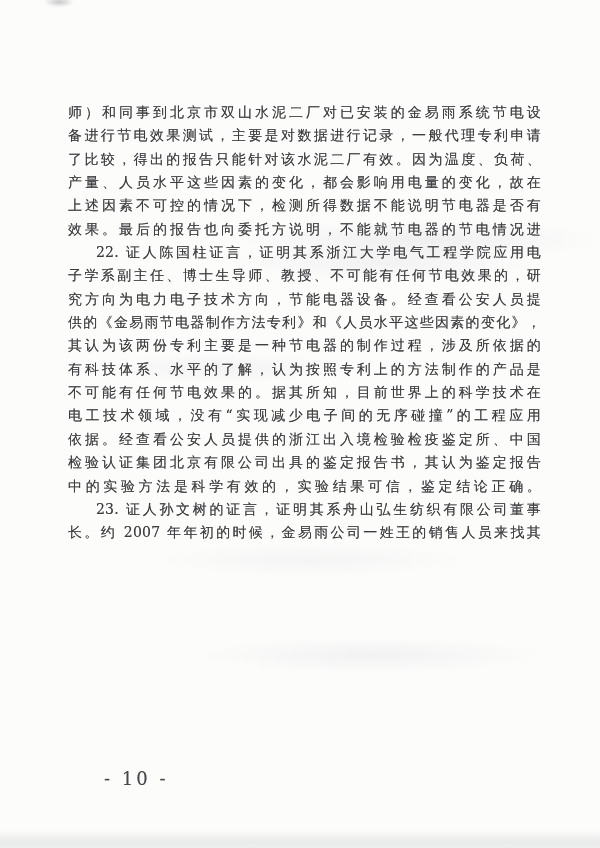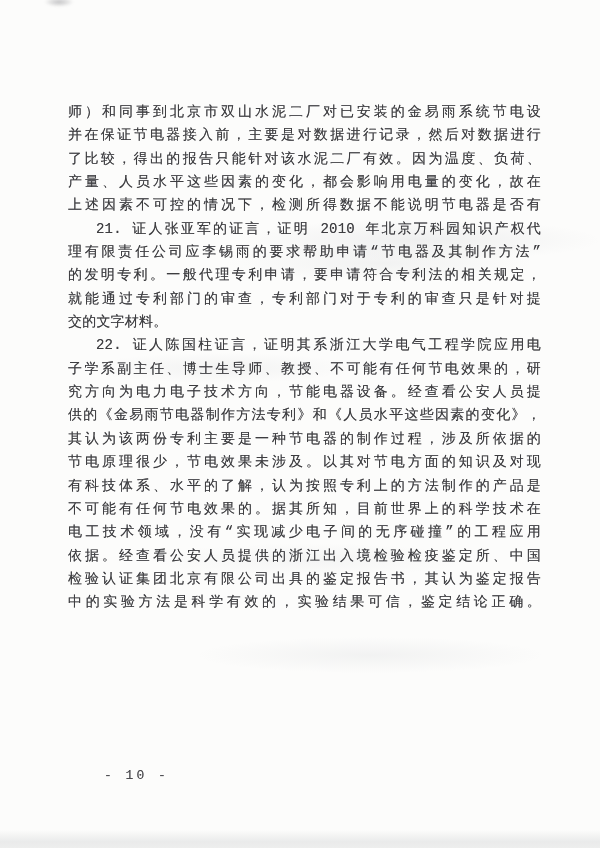--- a/index.html
+++ b/index.html
@@ -19,7 +19,6 @@
     background-color: #fcfcfb;
     overflow: hidden;
     color: #3d3d40;
-    font-family: Liberation Mono, monospace;
   }
   
   .page::before {

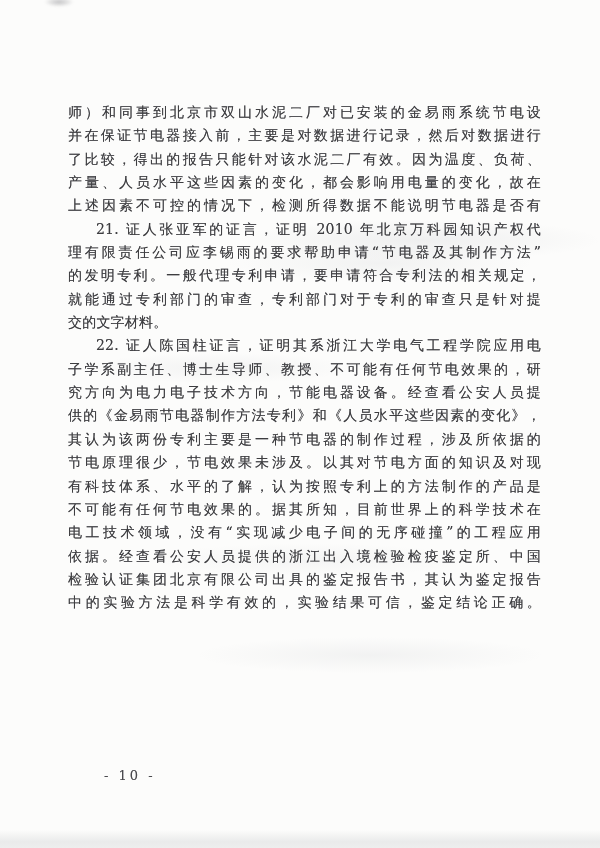--- a/index.html
+++ b/index.html
@@ -97,7 +97,7 @@
 
     <div>
       <div class="line">师）和同事到北京市双山水泥二厂对已安装的金易雨系统节电设</div>
-      <div class="line">并在保证节电器接入前，主要是对数据进行记录，然后对数据进行</div>
+      <div class="line">备进行节电效果测试，主要是对数据进行记录，一般代理专利申请</div>
       <div class="line">了比较，得出的报告只能针对该水泥二厂有效。因为温度、负荷、</div>
       <div class="line">产量、人员水平这些因素的变化，都会影响用电量的变化，故在</div>
       <div class="line">上述因素不可控的情况下，检测所得数据不能说明节电器是否有</div>

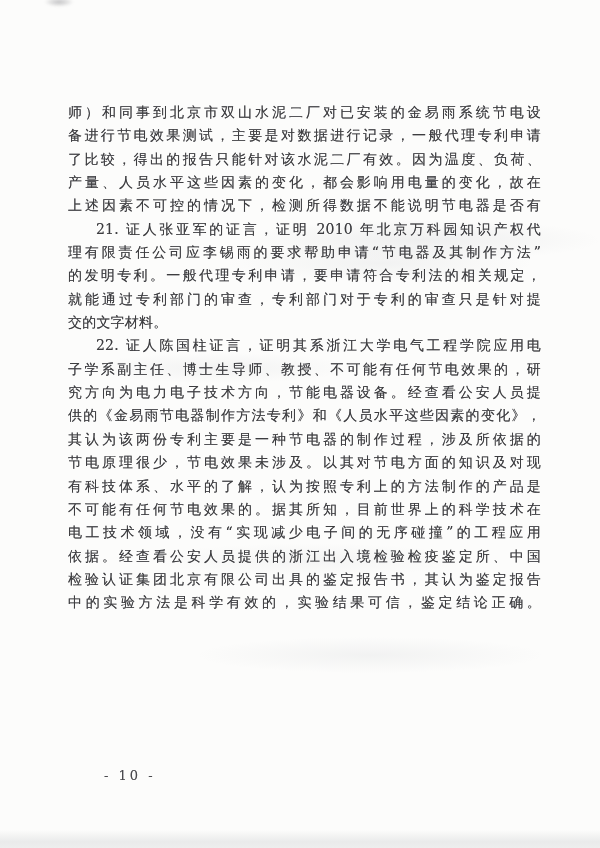--- a/index.html
+++ b/index.html
@@ -101,6 +101,7 @@
       <div class="line">了比较，得出的报告只能针对该水泥二厂有效。因为温度、负荷、</div>
       <div class="line">产量、人员水平这些因素的变化，都会影响用电量的变化，故在</div>
       <div class="line">上述因素不可控的情况下，检测所得数据不能说明节电器是否有</div>
+      <div class="line">效果。最后的报告也向委托方说明，不能就节电器的节电情况进</div>
     </div>
 
     <div>

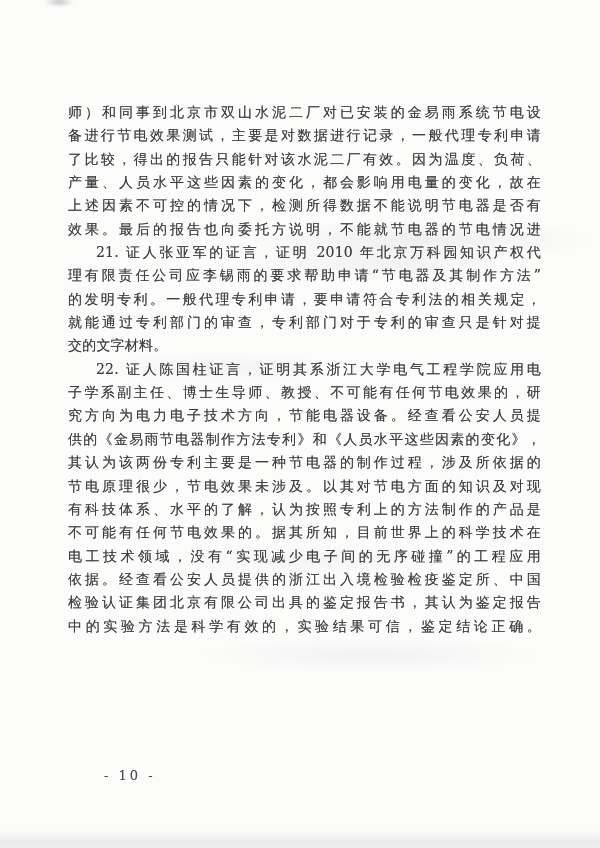--- a/index.html
+++ b/index.html
@@ -104,13 +104,6 @@
       <div class="line">效果。最后的报告也向委托方说明，不能就节电器的节电情况进</div>
     </div>
 
-    <div>
-      <div class="line indent">21. 证人张亚军的证言，证明 2010 年北京万科园知识产权代</div>
-      <div class="line">理有限责任公司应李锡雨的要求帮助申请“节电器及其制作方法”</div>
-      <div class="line">的发明专利。一般代理专利申请，要申请符合专利法的相关规定，</div>
-      <div class="line">就能通过专利部门的审查，专利部门对于专利的审查只是针对提</div>
-      <div class="line short">交的文字材料。</div>
-    </div>
 
     <div>
       <div class="line indent">22. 证人陈国柱证言，证明其系浙江大学电气工程学院应用电</div>

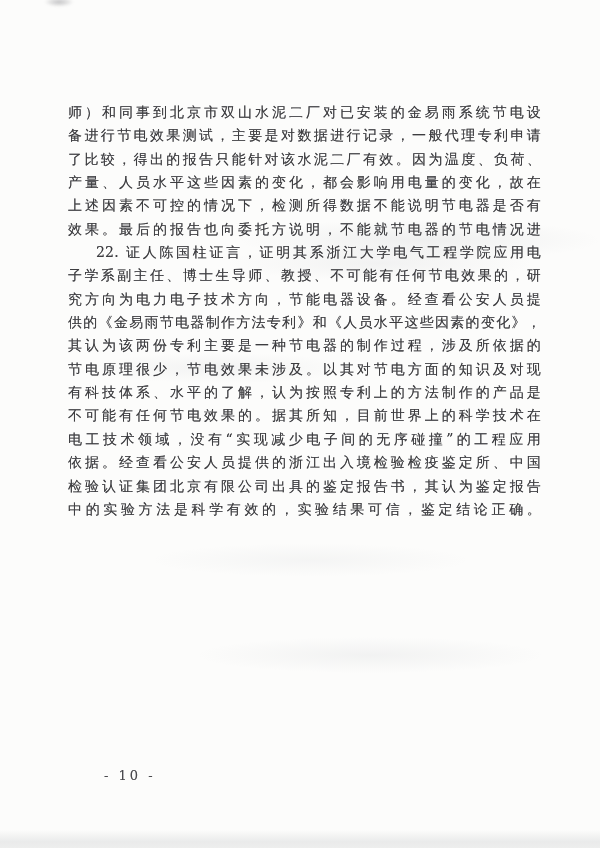--- a/index.html
+++ b/index.html
@@ -111,7 +111,6 @@
       <div class="line">究方向为电力电子技术方向，节能电器设备。经查看公安人员提</div>
       <div class="line">供的《金易雨节电器制作方法专利》和《人员水平这些因素的变化》，</div>
       <div class="line">其认为该两份专利主要是一种节电器的制作过程，涉及所依据的</div>
-      <div class="line">节电原理很少，节电效果未涉及。以其对节电方面的知识及对现</div>
       <div class="line">有科技体系、水平的了解，认为按照专利上的方法制作的产品是</div>
       <div class="line">不可能有任何节电效果的。据其所知，目前世界上的科学技术在</div>
       <div class="line">电工技术领域，没有“实现减少电子间的无序碰撞”的工程应用</div>

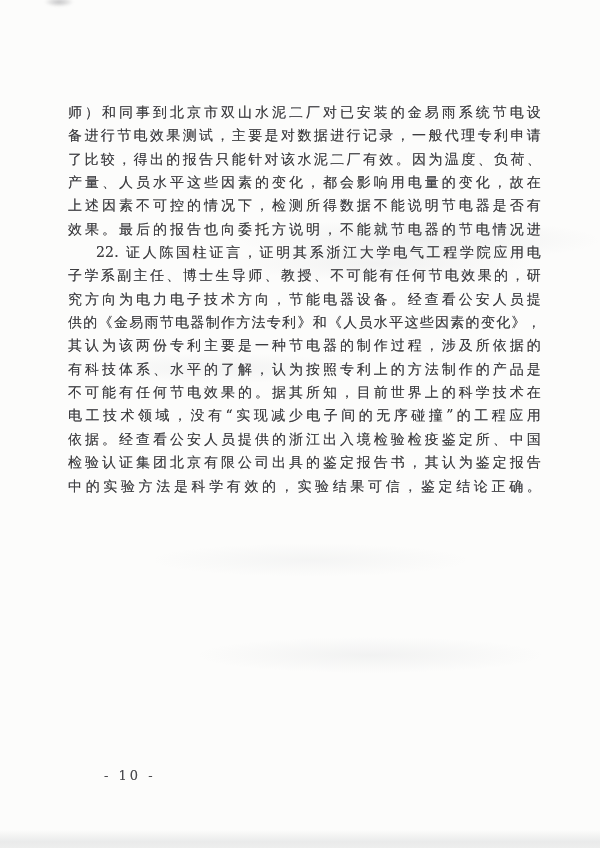--- a/index.html
+++ b/index.html
@@ -119,6 +119,10 @@
       <div class="line">中的实验方法是科学有效的，实验结果可信，鉴定结论正确。</div>
     </div>
 
+    <div>
+      <div class="line indent">23. 证人孙文树的证言，证明其系舟山弘生纺织有限公司董事</div>
+      <div class="line">长。约 2007 年年初的时候，金易雨公司一姓王的销售人员来找其</div>
+    </div>
 
   </div>
 

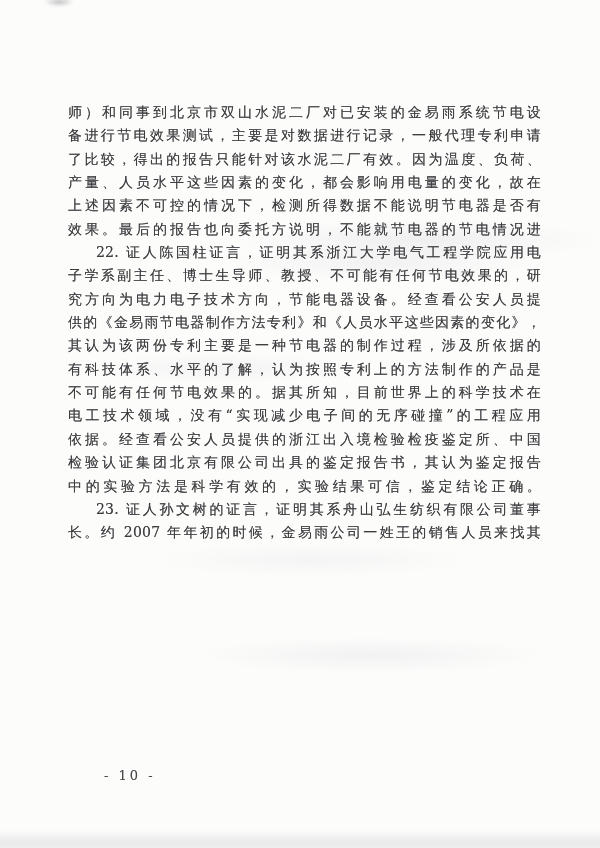--- a/index.html
+++ b/index.html
@@ -80,7 +80,7 @@
     position: absolute;
     left: 104px;
     top: 768px;
-    font-size: 13px;
+    font-size: 18px;
     letter-spacing: 3px;
     color: #4a4a4e;
     text-shadow: 0 0 0.5px rgba(80,80,85,0.5);

